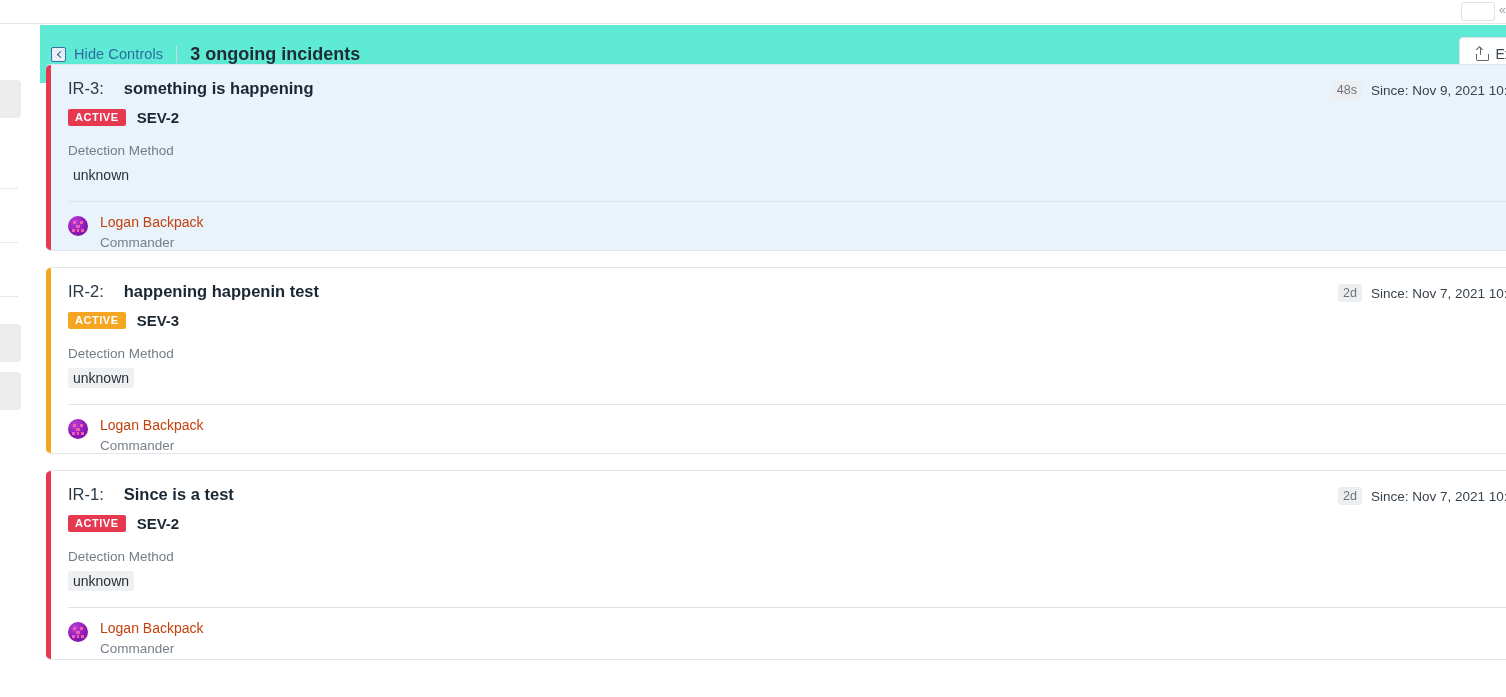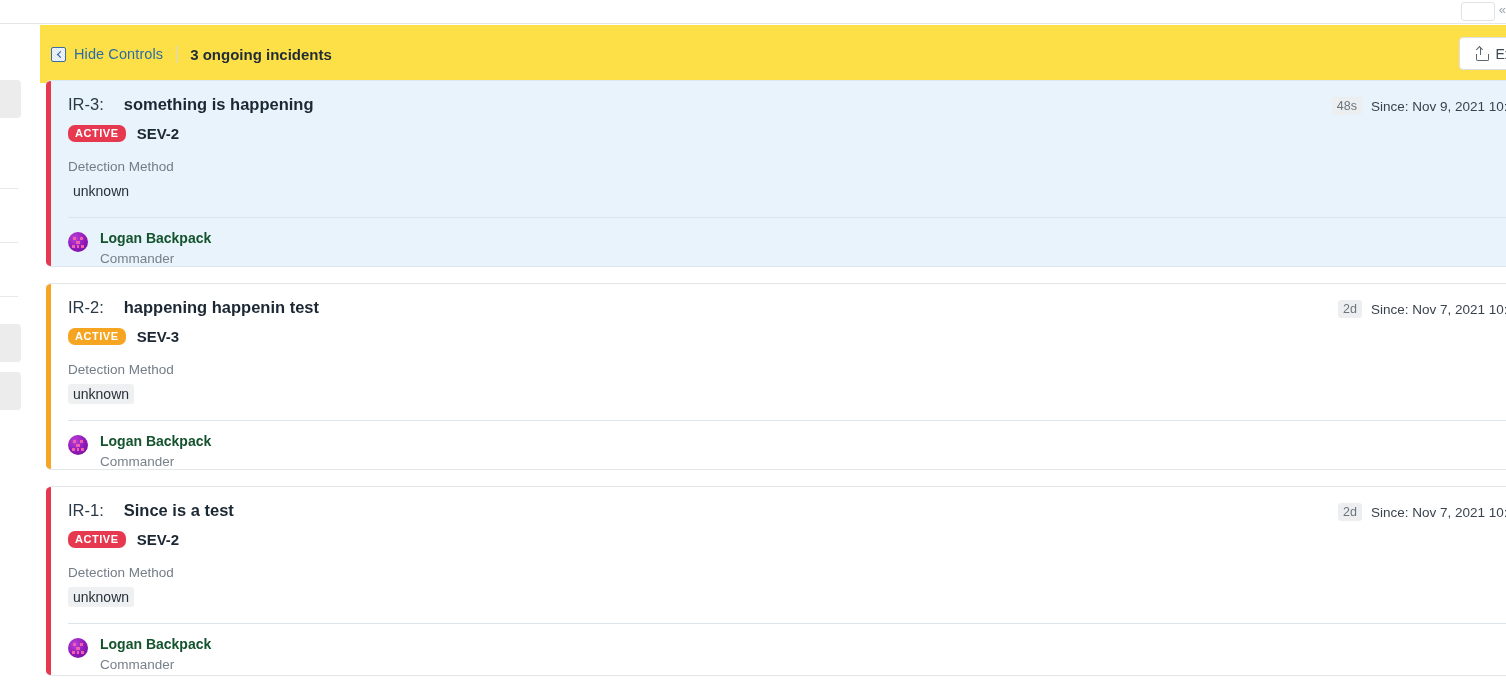--- a/index.html
+++ b/index.html
@@ -59,7 +59,7 @@
     position: absolute;
     left: 40px; top: 25px;
     width: 1466px; height: 58px;
-    background: #fde047;
+    background: #5eead4;
     display: flex; align-items: center;
   }
   .hide-controls {

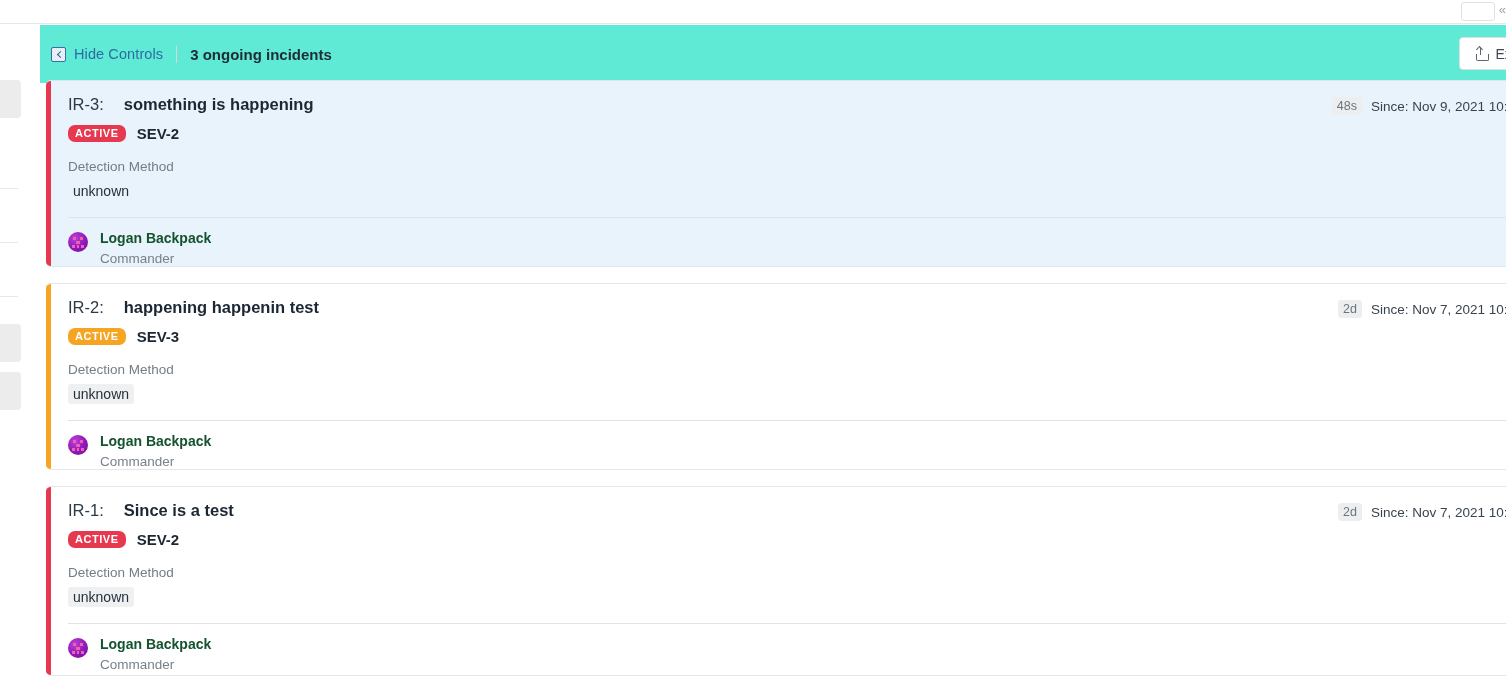--- a/index.html
+++ b/index.html
@@ -96,7 +96,7 @@
     margin: 0 13px;
   }
   .ongoing {
-    font-size: 15px;
+    font-size: 18px;
     font-weight: 700;
     color: #1f2b35;
     text-align: center;

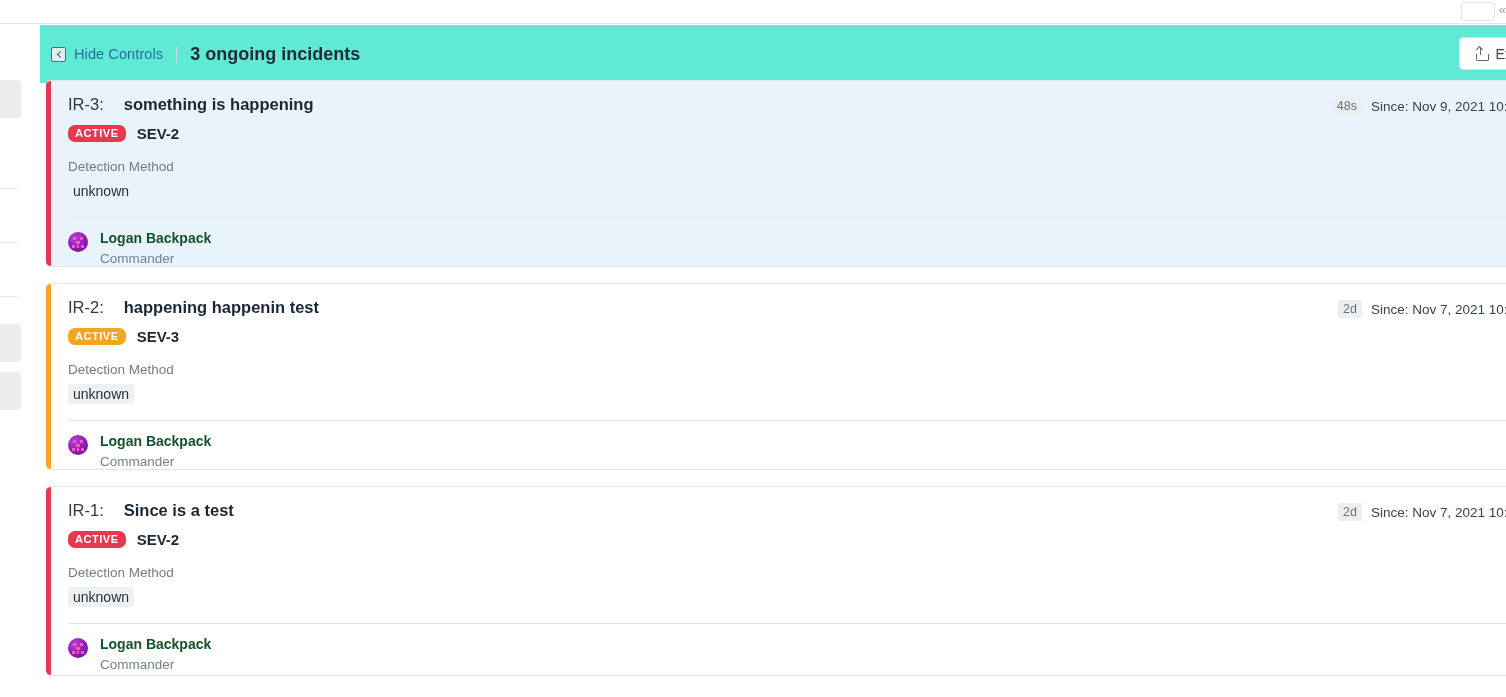--- a/index.html
+++ b/index.html
@@ -142,7 +142,7 @@
   
   .list {
     position: absolute;
-    left: 40px; top: 80px;
+    left: 40px; top: 64px;
     width: 1466px; height: 596px;
   }
   .card {

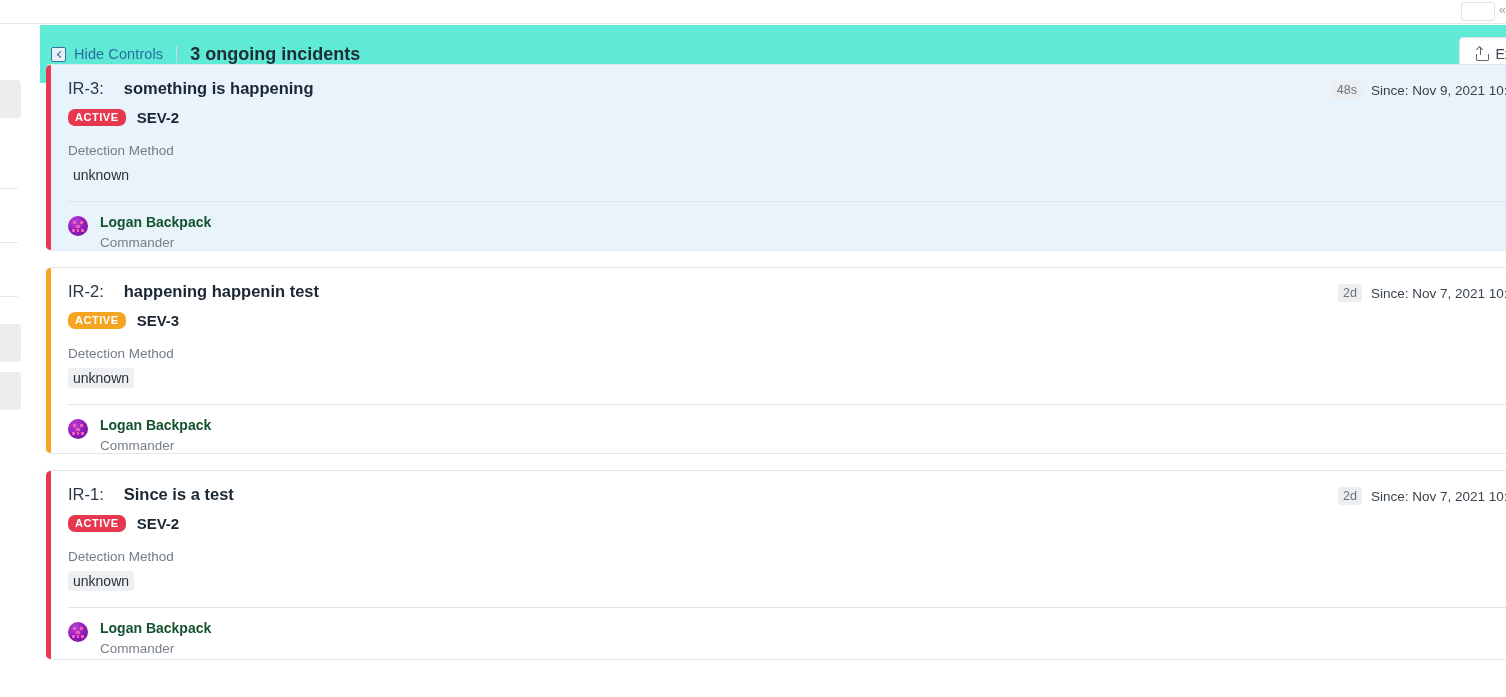--- a/index.html
+++ b/index.html
@@ -199,7 +199,7 @@
     font-weight: 700;
     letter-spacing: .55px;
     color: #ffffff;
-    border-radius: 7px;
+    border-radius: 2px;
     padding: 3px 7px 3px 7px;
     line-height: 11px;
   }

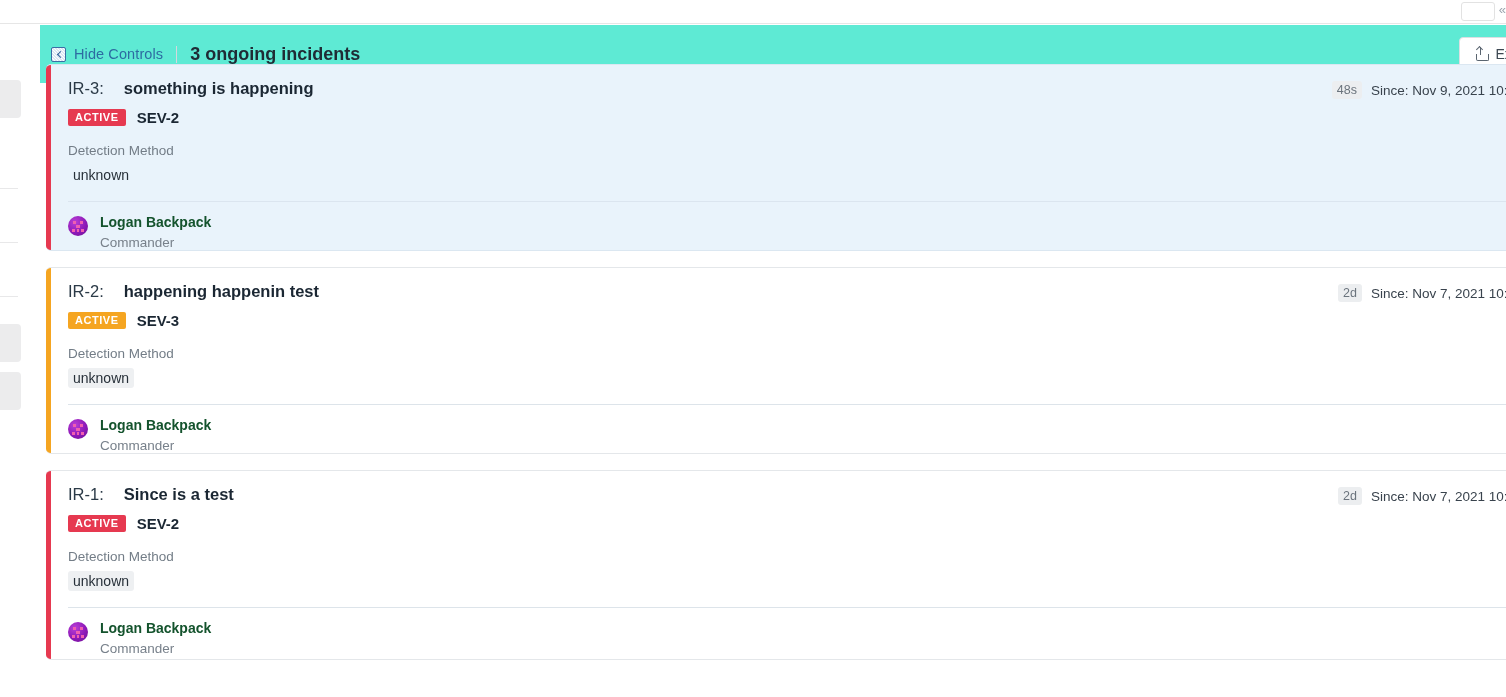--- a/index.html
+++ b/index.html
@@ -240,7 +240,7 @@
     margin-top: 2px;
   }
   .avatar .px { position: absolute; background: #f05fb0; }
-  .p-name { font-size: 14px; color: #14532d; line-height: 16px; font-weight: bold; }
+  .p-name { font-size: 14px; color: #c2410c; line-height: 16px; }
   .p-role { font-size: 13.5px; color: #78818b; line-height: 16px; margin-top: 5px; }
 </style>
 </head>

